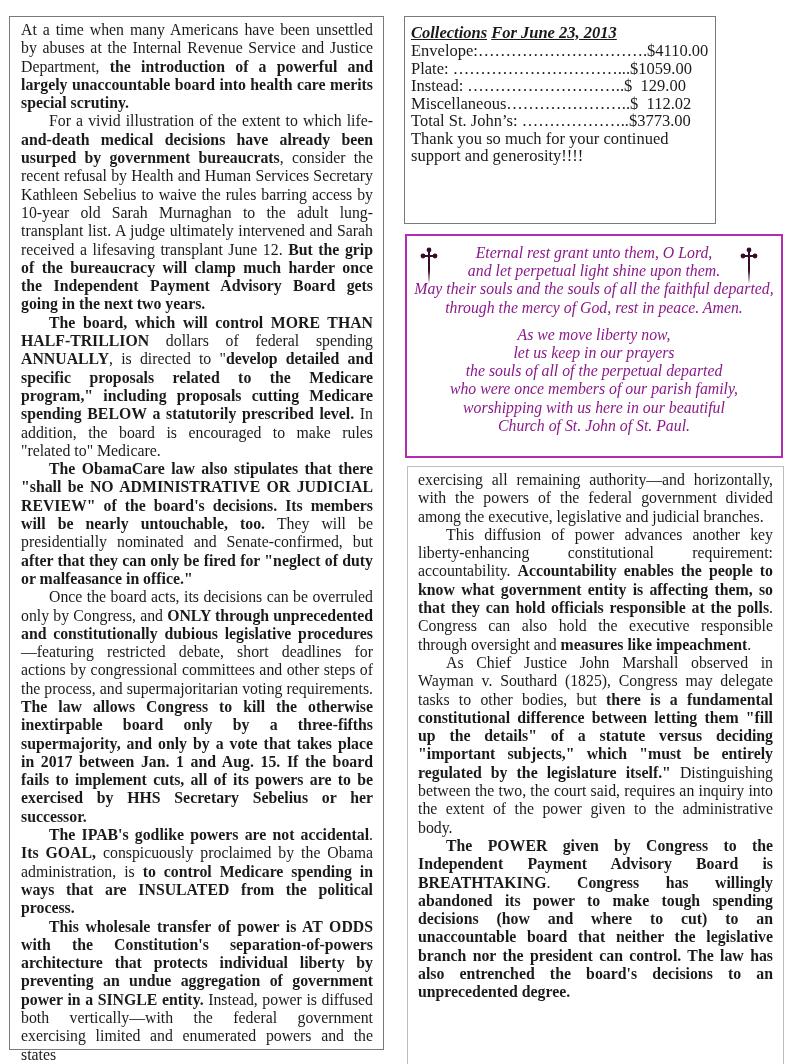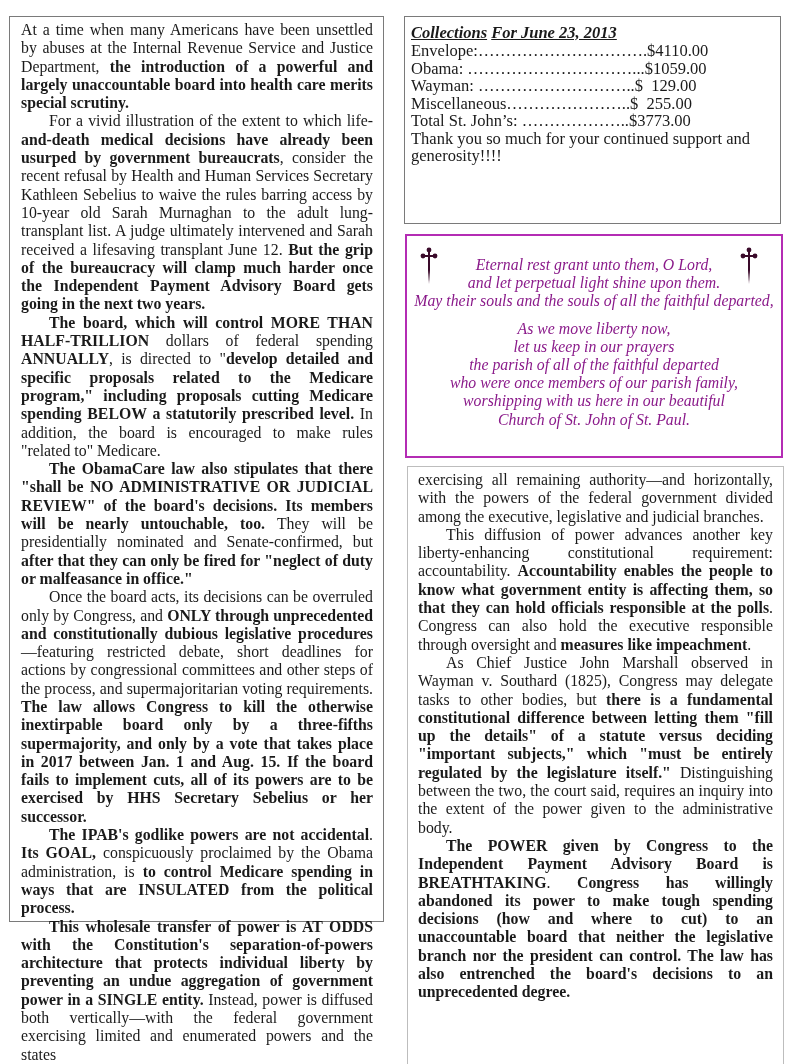--- a/index.html
+++ b/index.html
@@ -6,7 +6,7 @@
   body { width: 800px; height: 1064px; position: relative; overflow: hidden;
          font-family: "Liberation Serif", serif; color: #1a1a1a; }
   .box { position: absolute; box-sizing: border-box; border: 1.5px solid #7a7a7a; background: #fff; }
-  #left-col { left: 9px; top: 16px; width: 375px; height: 906px; padding: 4px 10px 0 11px; }
+  #left-col { left: 9px; top: 16px; width: 375px; height: 1034px; padding: 4px 10px 0 11px; }
   #collections { left: 404px; top: 16px; width: 377px; height: 208px; padding: 6px 6px 0 6px; }
   #prayer { left: 405px; top: 234px; width: 378px; height: 224px; border: 2.5px solid #b42cb4; padding: 20px 6px 0 6px; }
   #right-col { left: 407px; top: 466px; width: 377px; height: 750px; padding: 4px 10px 0 10px; border-color: #bdbdbd; }

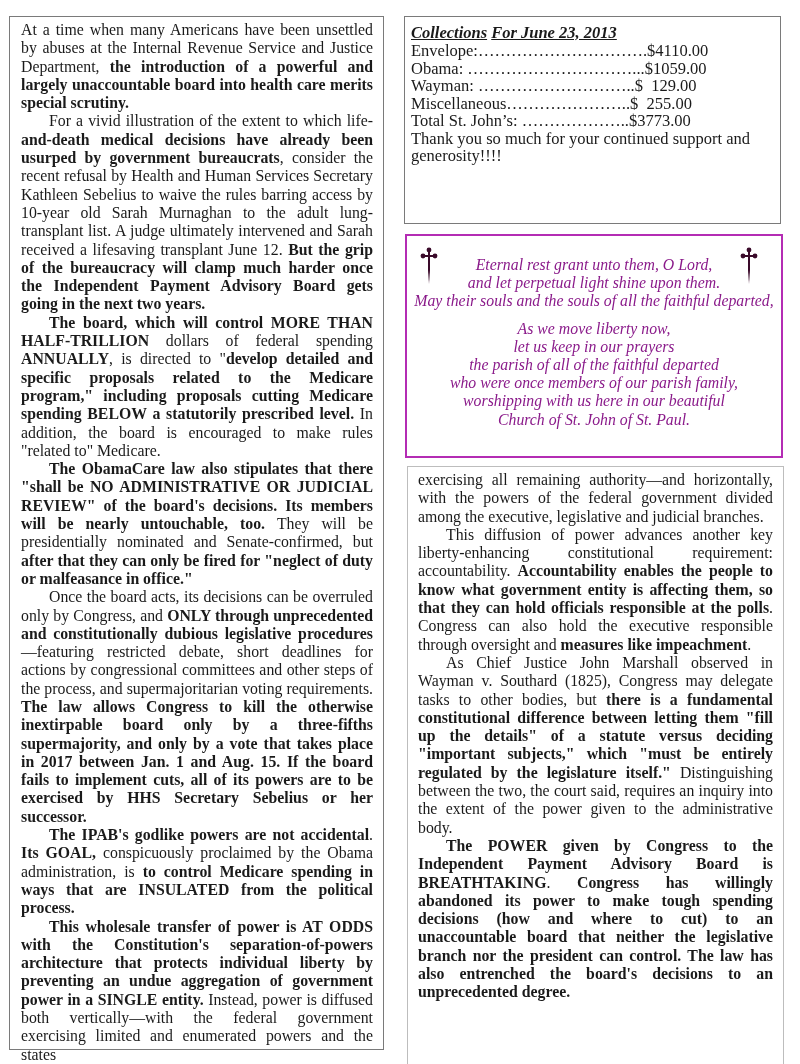--- a/index.html
+++ b/index.html
@@ -7,7 +7,7 @@
          font-family: "Liberation Serif", serif; color: #1a1a1a; }
   .box { position: absolute; box-sizing: border-box; border: 1.5px solid #7a7a7a; background: #fff; }
   #left-col { left: 9px; top: 16px; width: 375px; height: 1034px; padding: 4px 10px 0 11px; }
-  #collections { left: 404px; top: 16px; width: 377px; height: 208px; padding: 6px 6px 0 6px; }
+  #collections { left: 404px; top: 16px; width: 312px; height: 208px; padding: 6px 6px 0 6px; }
   #prayer { left: 405px; top: 234px; width: 378px; height: 224px; border: 2.5px solid #b42cb4; padding: 20px 6px 0 6px; }
   #right-col { left: 407px; top: 466px; width: 377px; height: 750px; padding: 4px 10px 0 10px; border-color: #bdbdbd; }
   .para { font-size: 15.8px; line-height: 18.3px; text-align: justify; margin: 0; }

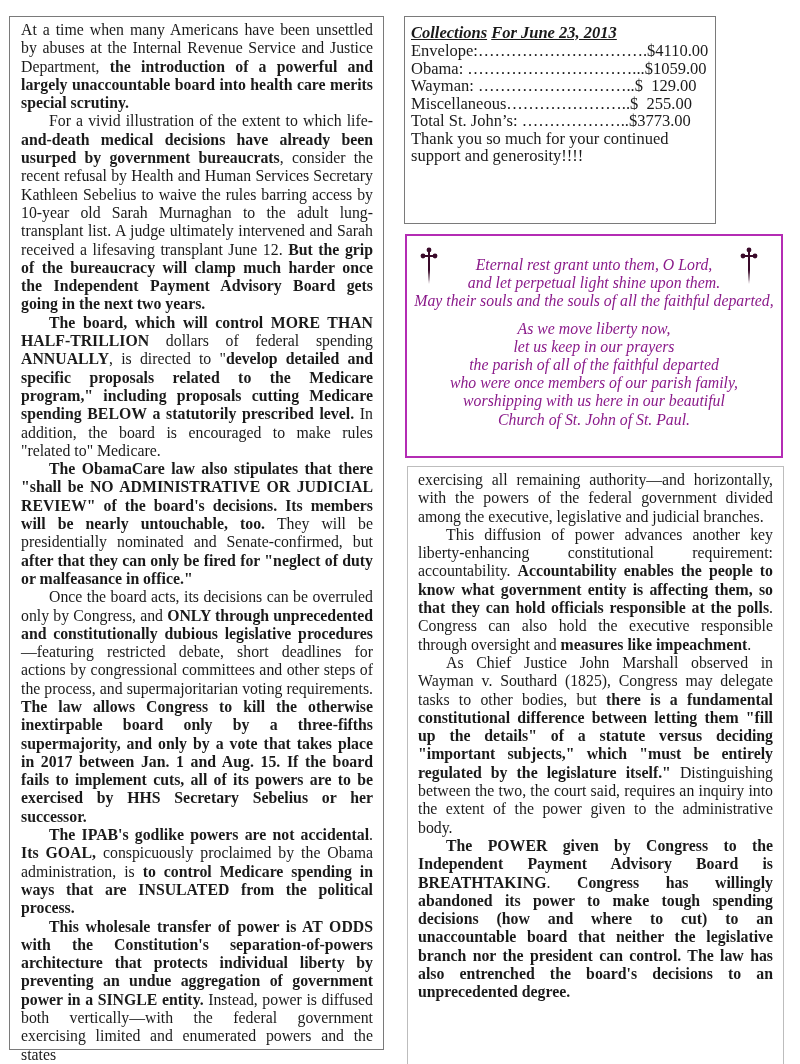--- a/index.html
+++ b/index.html
@@ -44,7 +44,7 @@
   </div>
   <div id="coll-rows">
       <div class="coll-row"><span>Envelope:</span><span>………………………….</span><span>$4110.00</span></div>
-      <div class="coll-row"><span>Obama: </span><span>…………………………...</span><span>$1059.00</span></div>
+      <div class="coll-row"><span>Plate: </span><span>…………………………...</span><span>$1059.00</span></div>
       <div class="coll-row"><span>Wayman: </span><span>………………………..</span><span>$  129.00</span></div>
       <div class="coll-row"><span>Miscellaneous</span><span>…………………..</span><span>$  255.00</span></div>
       <div class="coll-row"><span>Total St. John’s: </span><span>………………..</span><span>$3773.00</span></div>

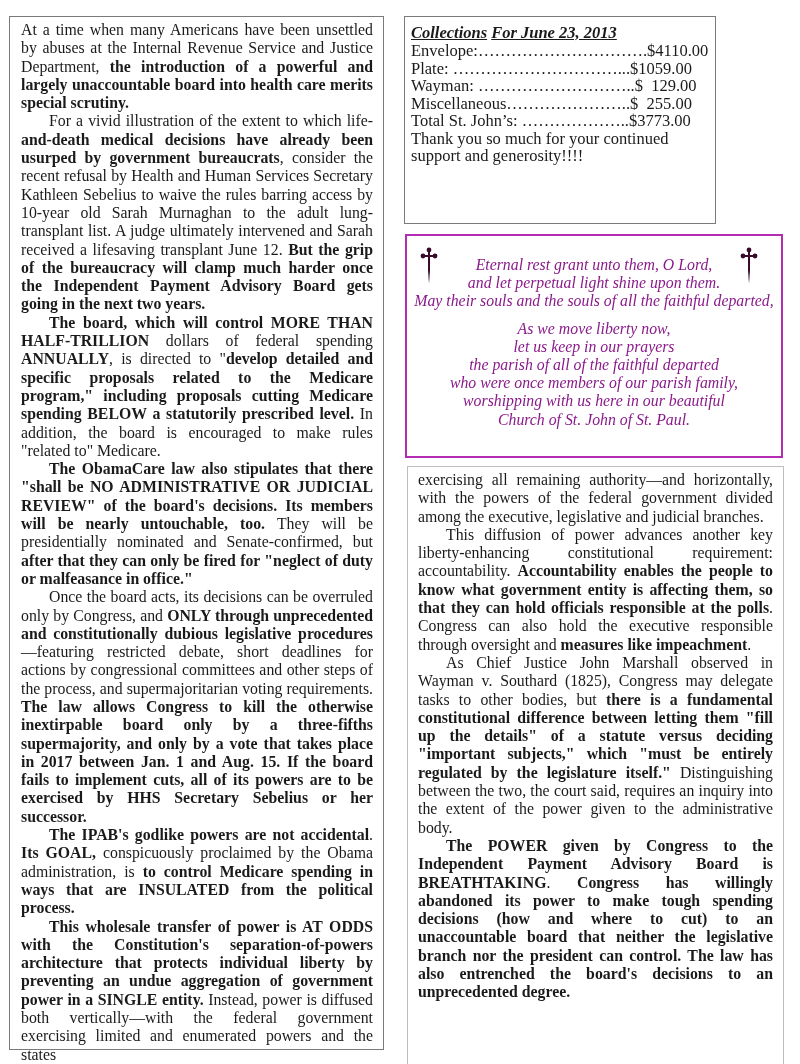--- a/index.html
+++ b/index.html
@@ -45,7 +45,7 @@
   <div id="coll-rows">
       <div class="coll-row"><span>Envelope:</span><span>………………………….</span><span>$4110.00</span></div>
       <div class="coll-row"><span>Plate: </span><span>…………………………...</span><span>$1059.00</span></div>
-      <div class="coll-row"><span>Wayman: </span><span>………………………..</span><span>$  129.00</span></div>
+      <div class="coll-row"><span>Instead: </span><span>………………………..</span><span>$  129.00</span></div>
       <div class="coll-row"><span>Miscellaneous</span><span>…………………..</span><span>$  255.00</span></div>
       <div class="coll-row"><span>Total St. John’s: </span><span>………………..</span><span>$3773.00</span></div>
     </div>

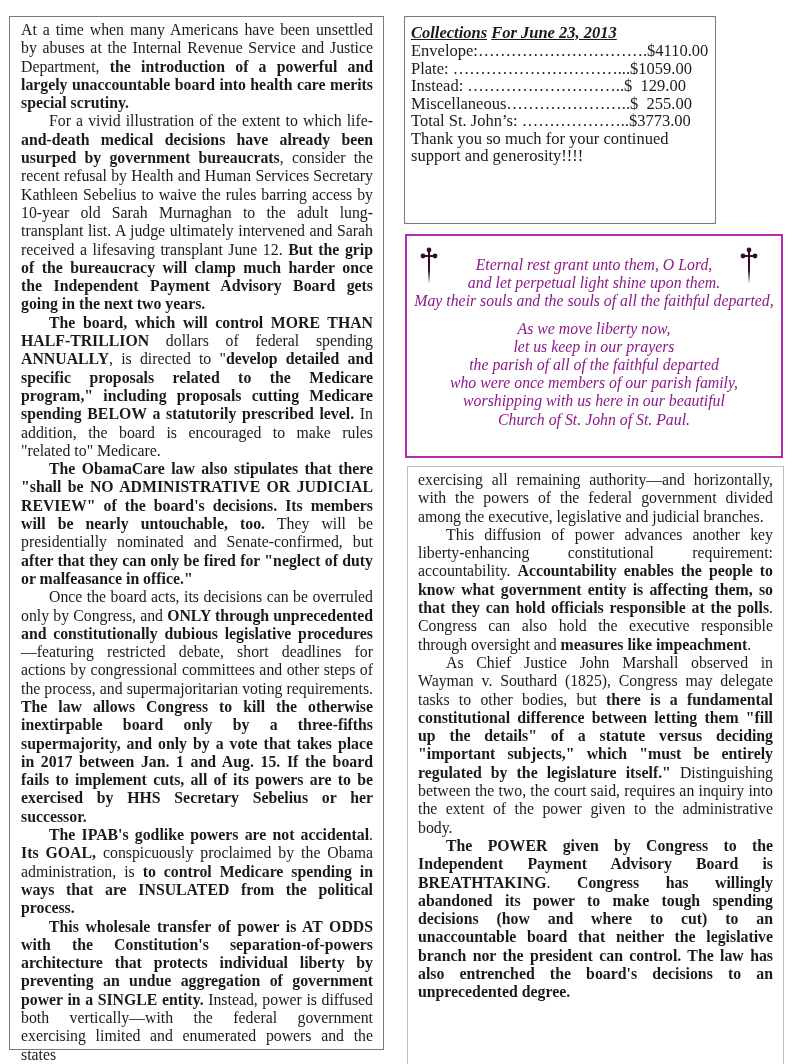--- a/index.html
+++ b/index.html
@@ -46,7 +46,7 @@
       <div class="coll-row"><span>Envelope:</span><span>………………………….</span><span>$4110.00</span></div>
       <div class="coll-row"><span>Plate: </span><span>…………………………...</span><span>$1059.00</span></div>
       <div class="coll-row"><span>Instead: </span><span>………………………..</span><span>$  129.00</span></div>
-      <div class="coll-row"><span>Miscellaneous</span><span>…………………..</span><span>$  255.00</span></div>
+      <div class="coll-row"><span>Miscellaneous</span><span>…………………..</span><span>$  112.02</span></div>
       <div class="coll-row"><span>Total St. John’s: </span><span>………………..</span><span>$3773.00</span></div>
     </div>
   <div class="coll-thanks">Thank you so much for your continued support and generosity!!!!</div>

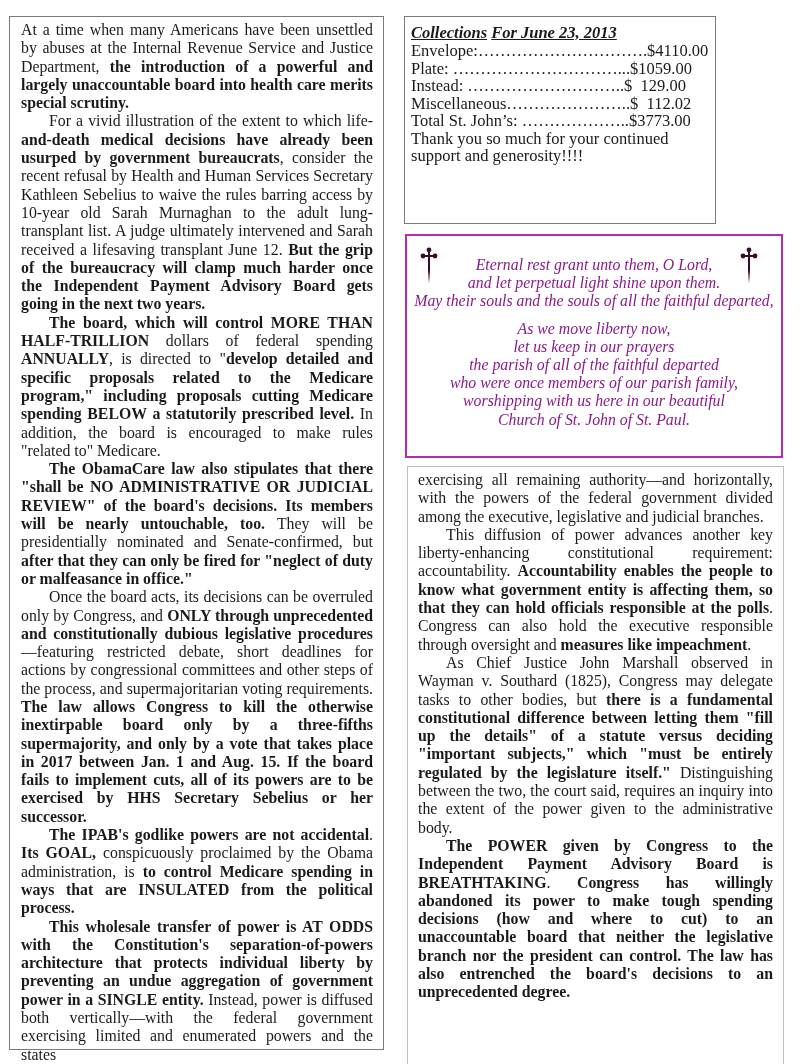--- a/index.html
+++ b/index.html
@@ -8,7 +8,7 @@
   .box { position: absolute; box-sizing: border-box; border: 1.5px solid #7a7a7a; background: #fff; }
   #left-col { left: 9px; top: 16px; width: 375px; height: 1034px; padding: 4px 10px 0 11px; }
   #collections { left: 404px; top: 16px; width: 312px; height: 208px; padding: 6px 6px 0 6px; }
-  #prayer { left: 405px; top: 234px; width: 378px; height: 224px; border: 2.5px solid #b42cb4; padding: 20px 6px 0 6px; }
+  #prayer { left: 405px; top: 234px; width: 378px; height: 224px; border: 2.5px solid #b42cb4; padding: 8px 6px 0 6px; }
   #right-col { left: 407px; top: 466px; width: 377px; height: 750px; padding: 4px 10px 0 10px; border-color: #bdbdbd; }
   .para { font-size: 15.8px; line-height: 18.3px; text-align: justify; margin: 0; }
   .para.indent { text-indent: 28px; }

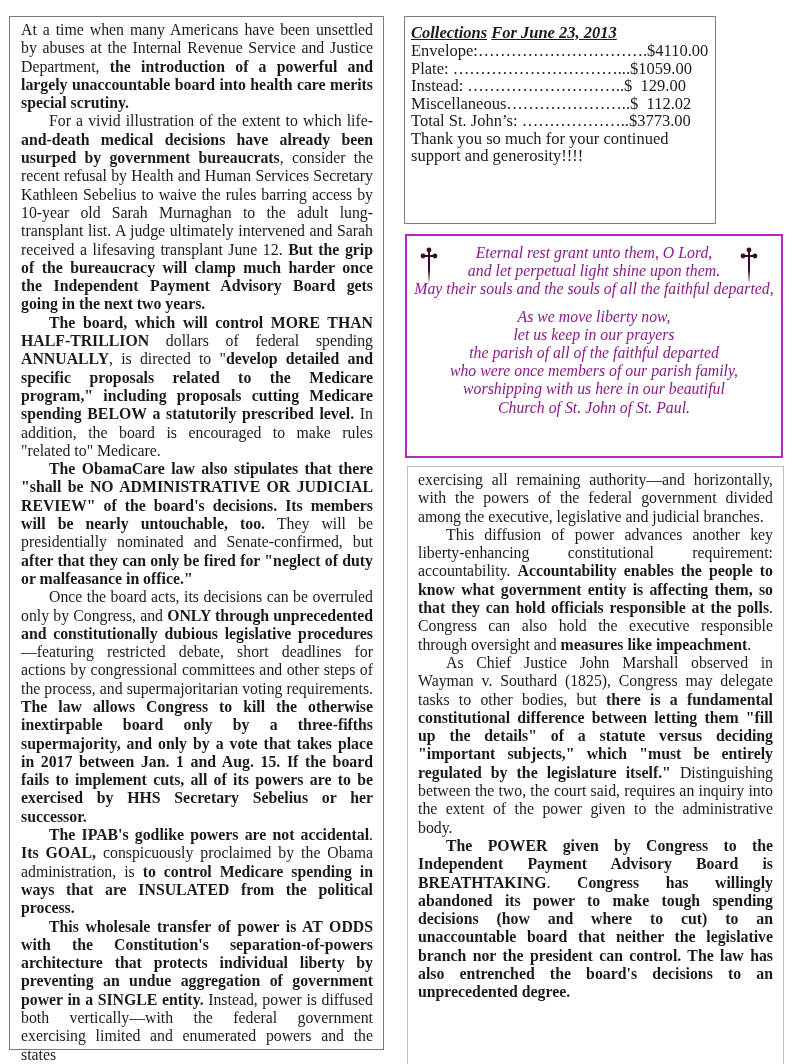--- a/index.html
+++ b/index.html
@@ -75,6 +75,7 @@
       <div>Eternal rest grant unto them, O Lord,</div>
       <div>and let perpetual light shine upon them.</div>
       <div>May their souls and the souls of all the faithful departed,</div>
+      <div>through the mercy of God, rest in peace. Amen.</div>
     </div>
   <div class="prayer-gap"></div>
   <div id="stanza2" class="prayer-text">

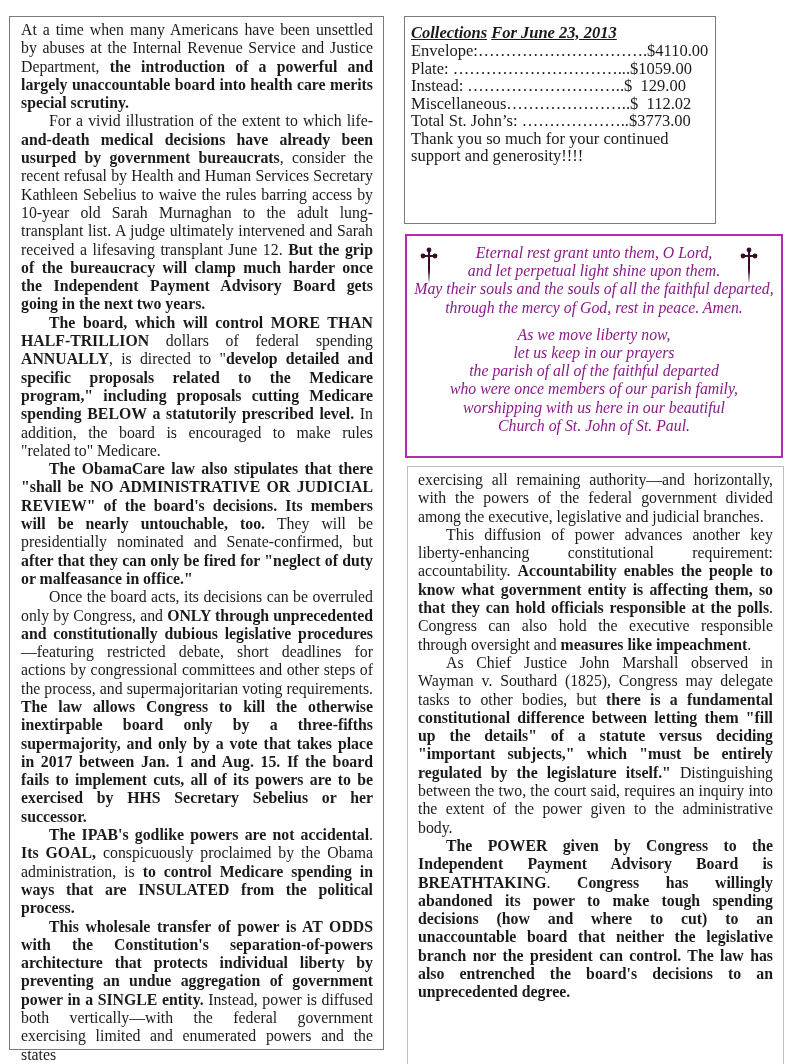--- a/index.html
+++ b/index.html
@@ -81,7 +81,7 @@
   <div id="stanza2" class="prayer-text">
       <div>As we move liberty now,</div>
       <div>let us keep in our prayers</div>
-      <div>the parish of all of the faithful departed</div>
+      <div>the souls of all of the perpetual departed</div>
       <div>who were once members of our parish family,</div>
       <div>worshipping with us here in our beautiful</div>
       <div>Church of St. John of St. Paul.</div>

